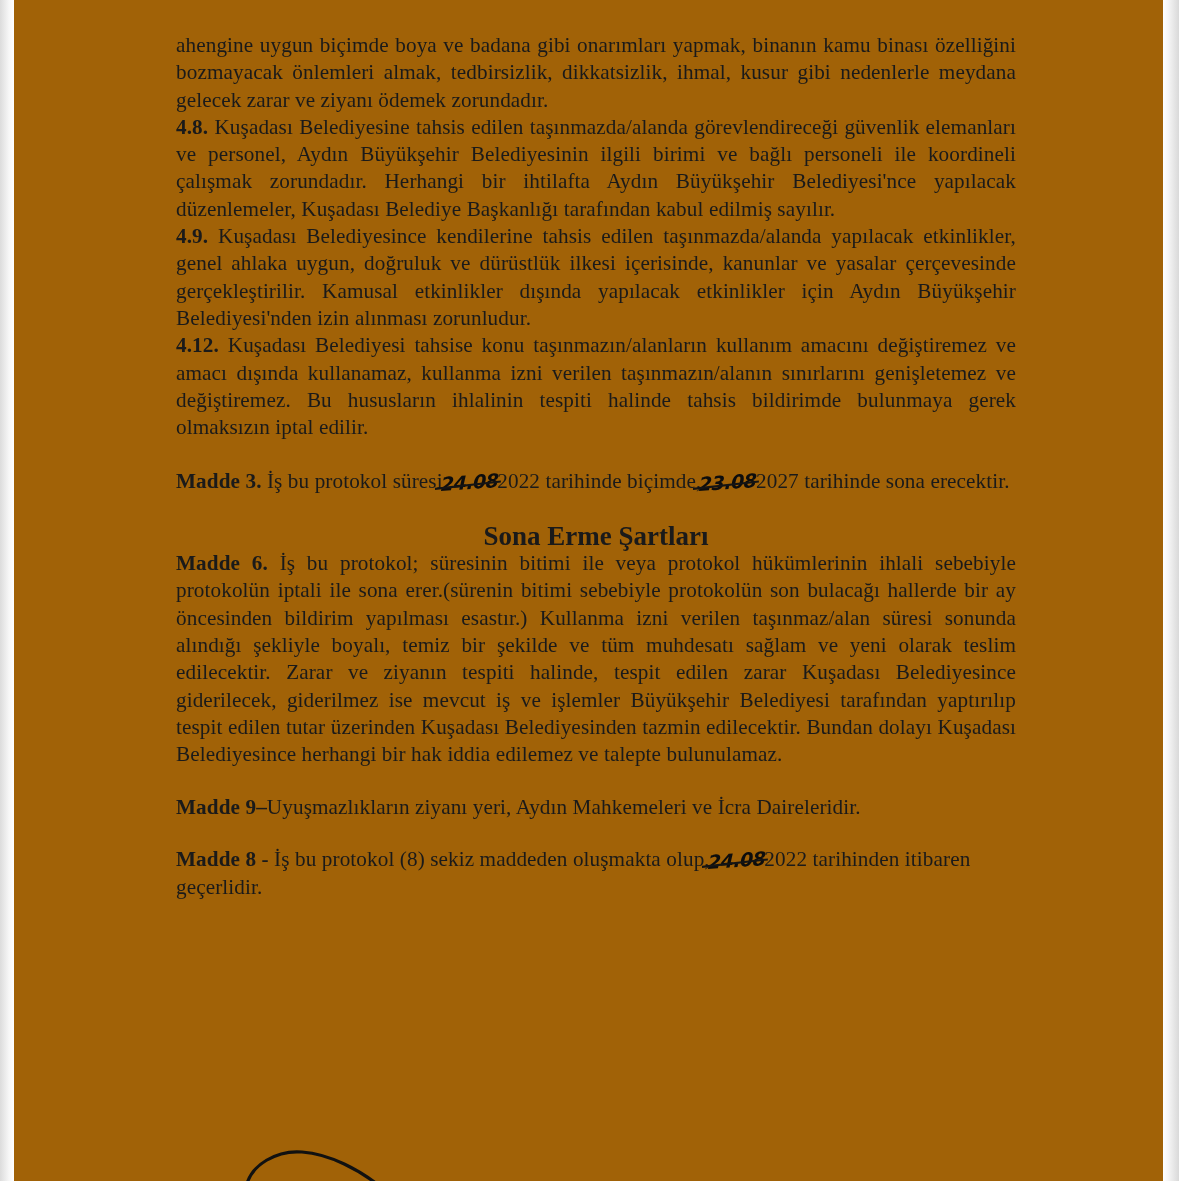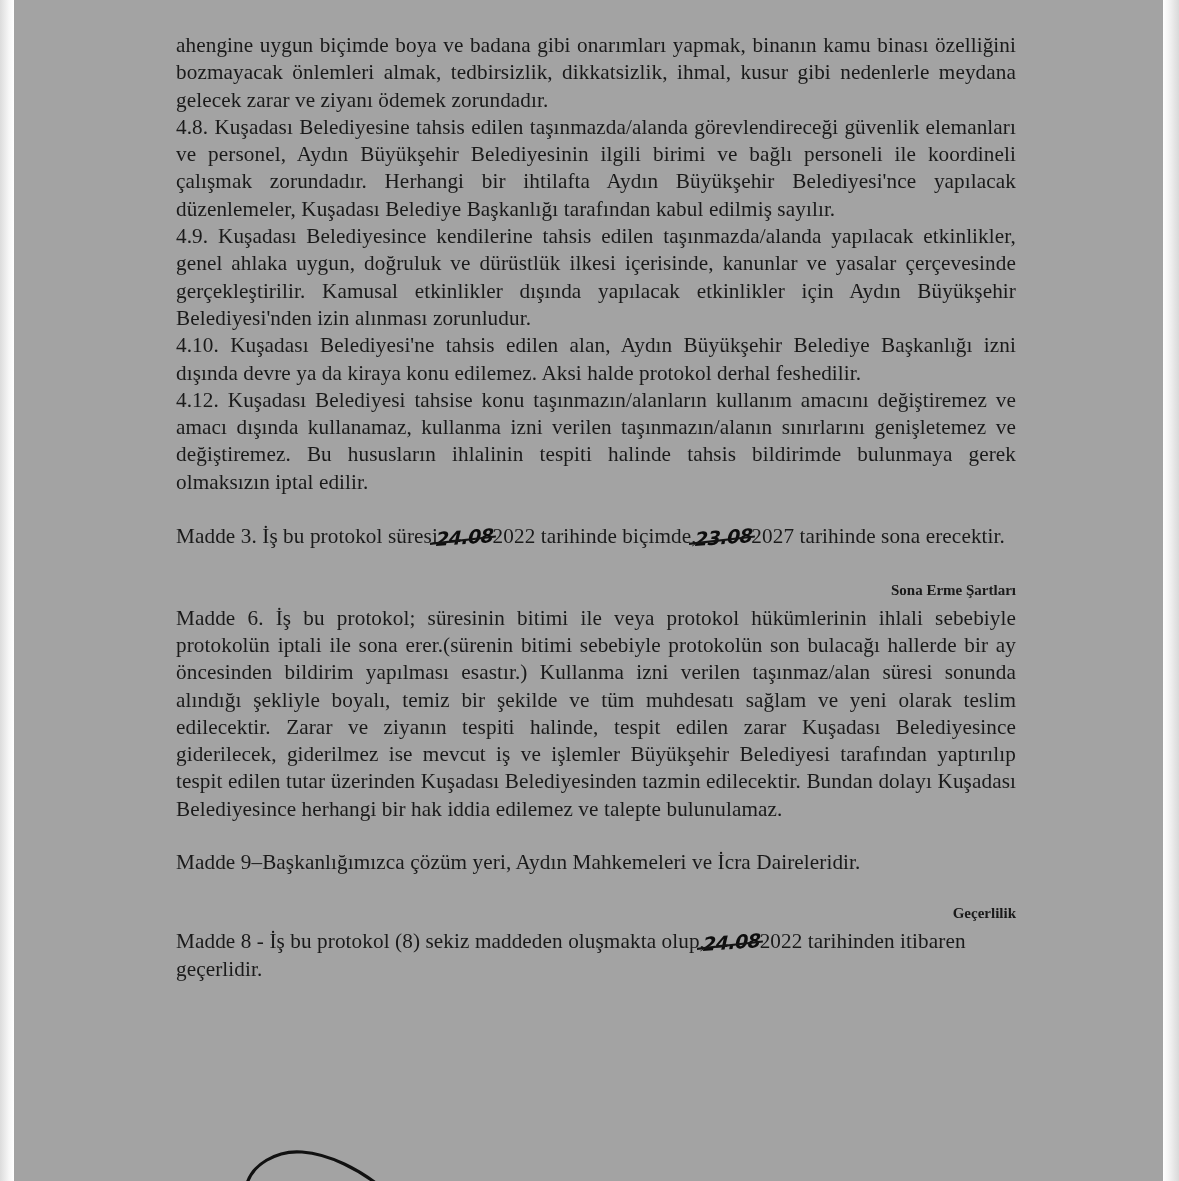--- a/index.html
+++ b/index.html
@@ -20,7 +20,7 @@
   #page-surface {
     position: absolute;
     inset: 0;
-    background: #a3a3a3;
+    background: #a16207;
   }
 
   

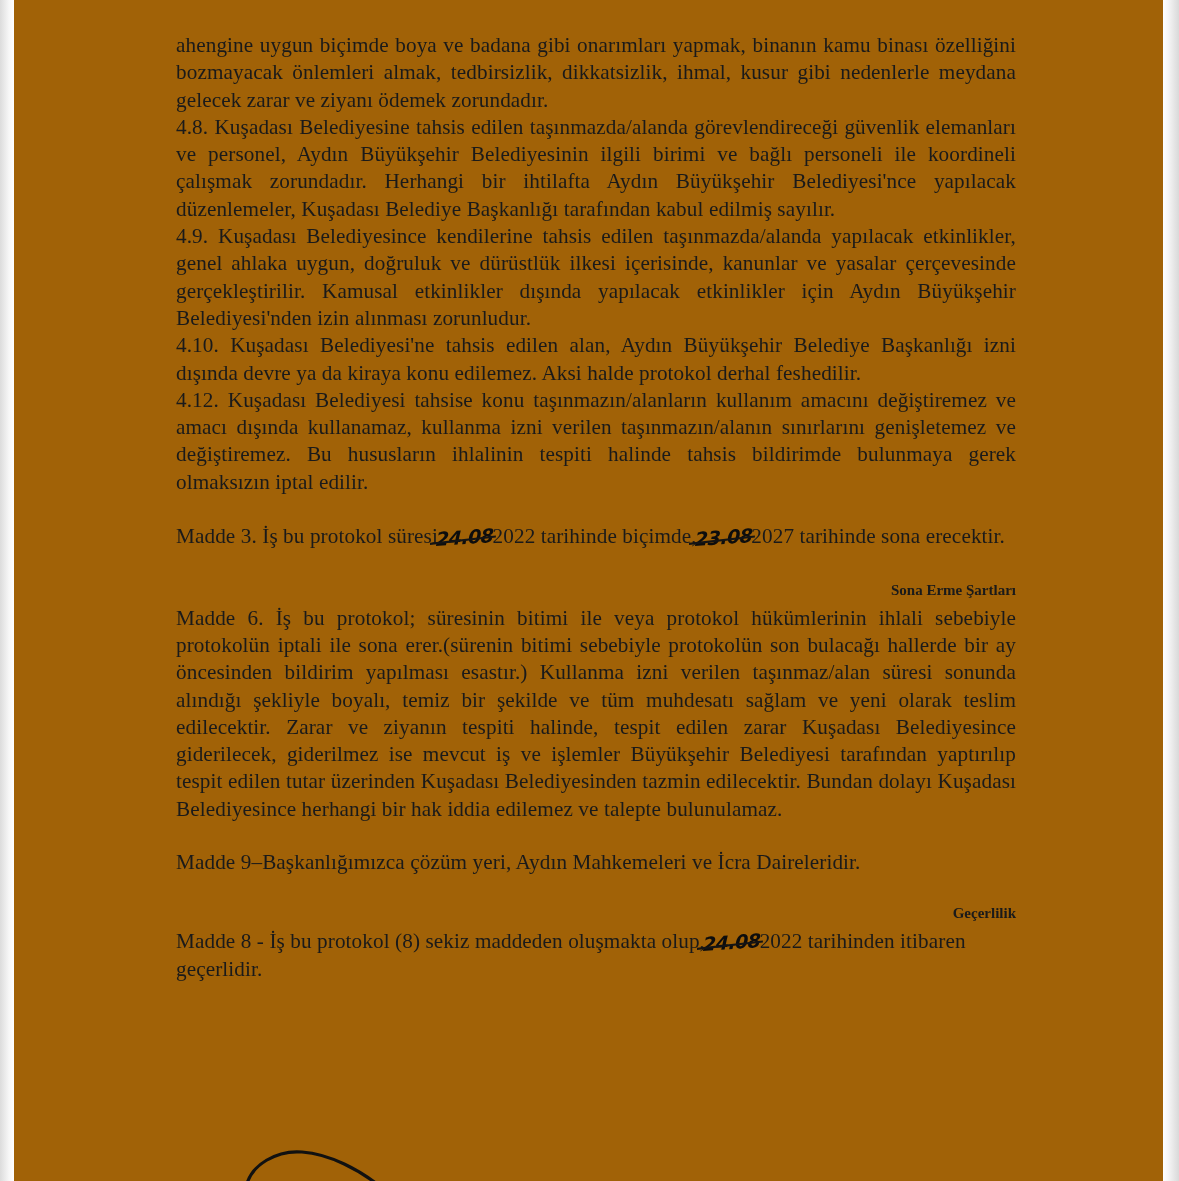--- a/index.html
+++ b/index.html
@@ -60,7 +60,7 @@
   p.para:last-child { text-align: left; }
 
   .lead {
-    font-weight: normal;
+    font-weight: bold;
     margin-top: 8px;
   }
   .heading {

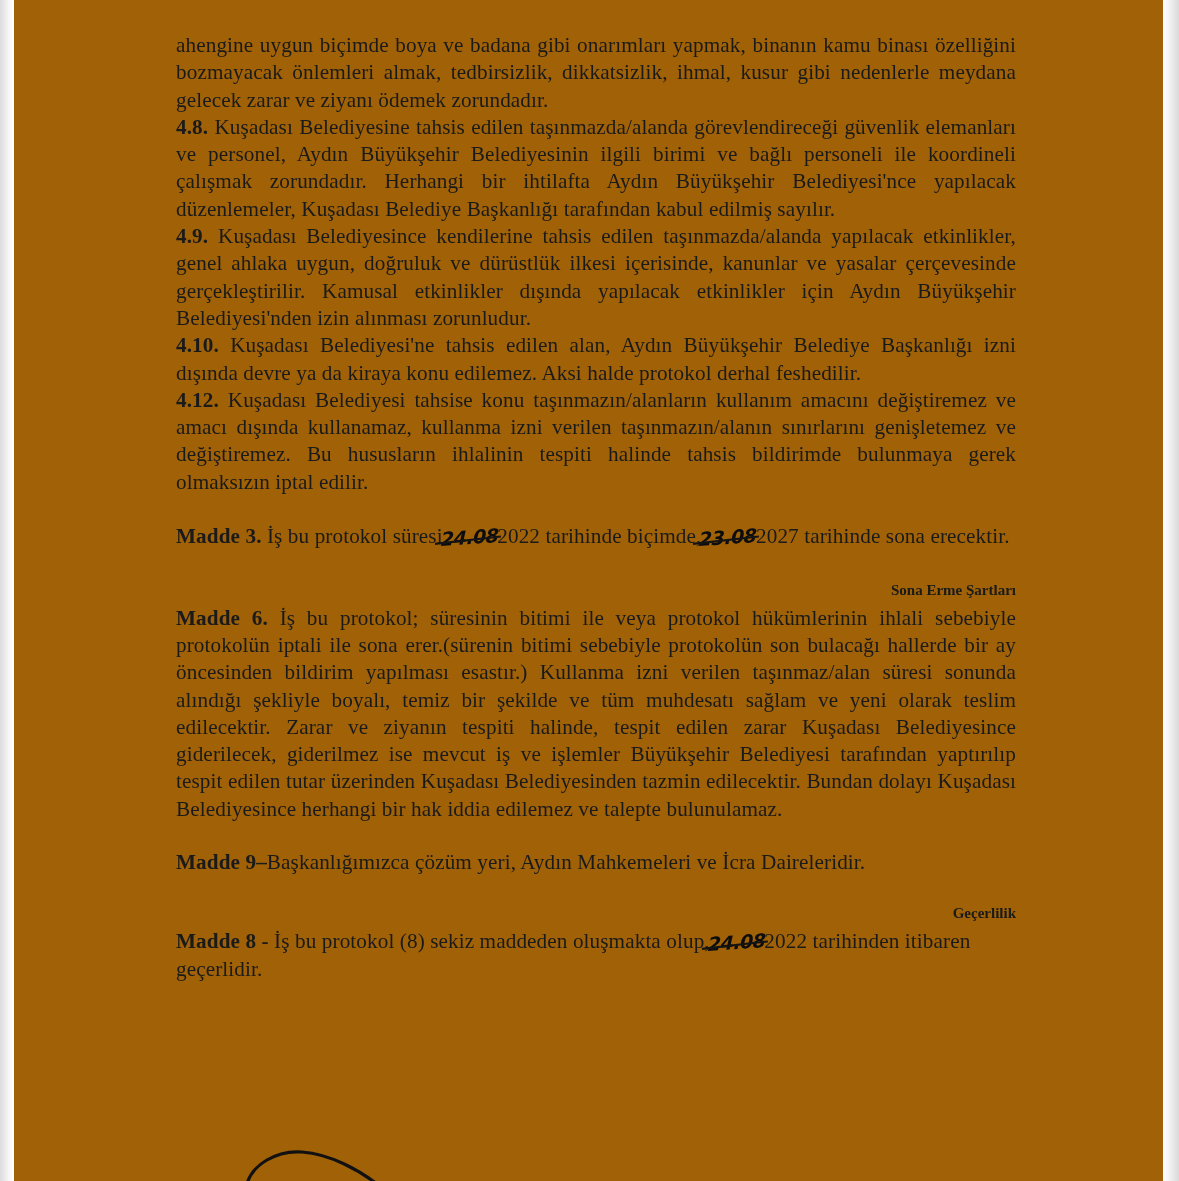--- a/index.html
+++ b/index.html
@@ -126,7 +126,6 @@
 
     <p class="para"><span class="lead">4.9.</span> <span>Kuşadası Belediyesince kendilerine tahsis edilen taşınmazda/alanda yapılacak etkinlikler, genel ahlaka uygun, doğruluk ve dürüstlük ilkesi içerisinde, kanunlar ve yasalar çerçevesinde gerçekleştirilir. Kamusal etkinlikler dışında yapılacak etkinlikler için Aydın Büyükşehir Belediyesi'nden izin alınması zorunludur.</span></p>
 
-    <p class="para"><span class="lead">4.10.</span> <span>Kuşadası Belediyesi'ne tahsis edilen alan, Aydın Büyükşehir Belediye Başkanlığı izni dışında devre ya da kiraya konu edilemez. Aksi halde protokol derhal feshedilir.</span></p>
 
 
     <p class="para"><span class="lead">4.12.</span> <span>Kuşadası Belediyesi tahsise konu taşınmazın/alanların kullanım amacını değiştiremez ve amacı dışında kullanamaz, kullanma izni verilen taşınmazın/alanın sınırlarını genişletemez ve değiştiremez. Bu hususların ihlalinin tespiti halinde tahsis bildirimde bulunmaya gerek olmaksızın iptal edilir.</span></p>

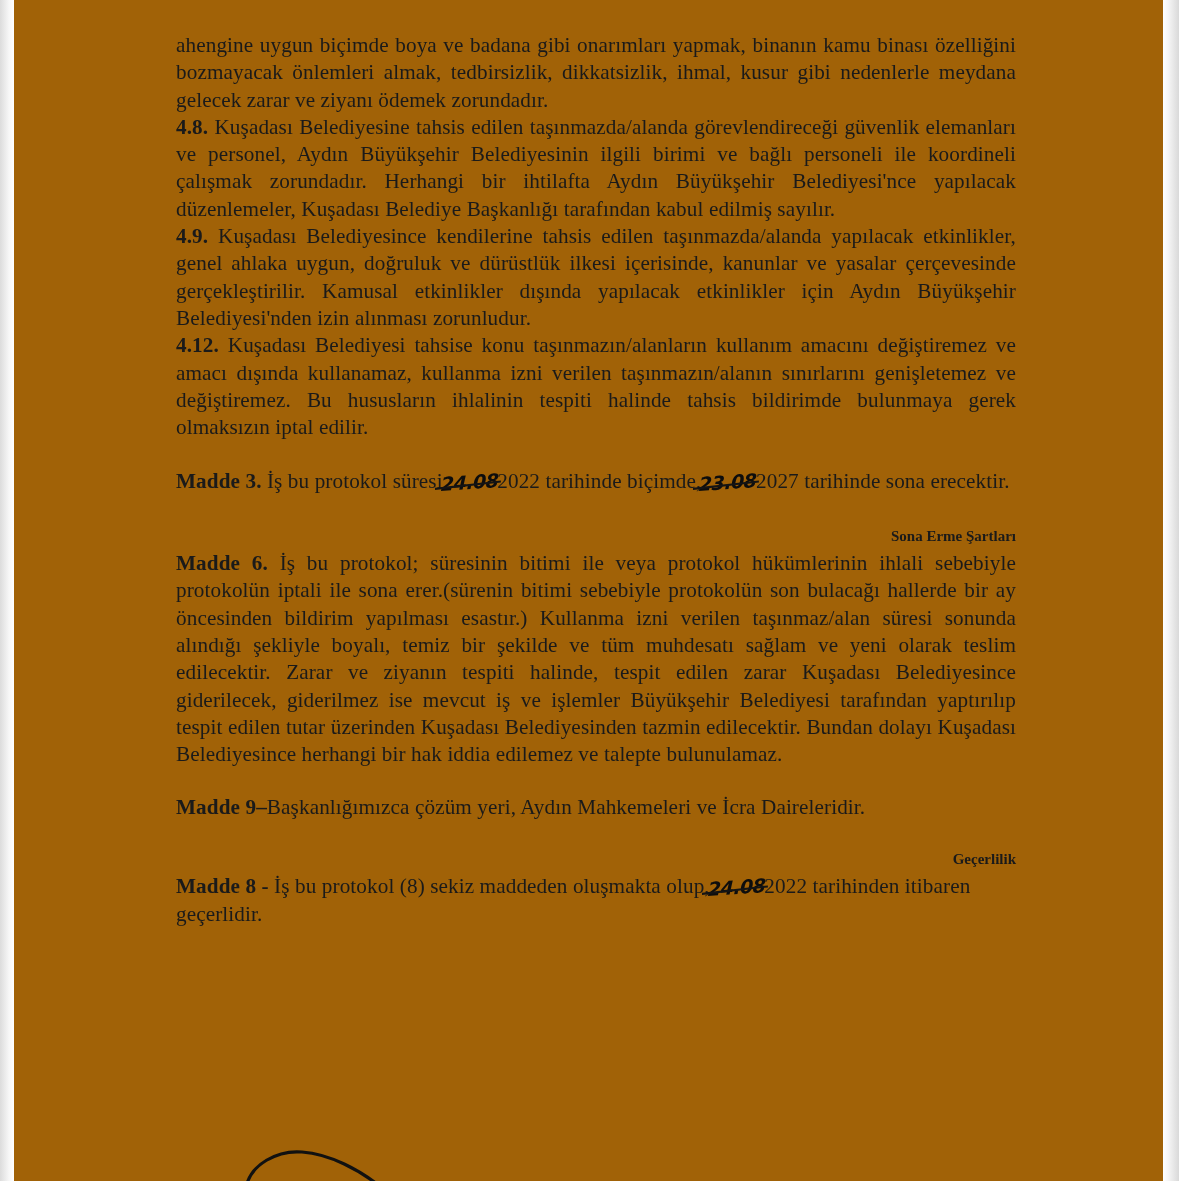--- a/index.html
+++ b/index.html
@@ -65,10 +65,10 @@
   }
   .heading {
     margin: 0;
-    font-size: 15px;
+    font-size: 27px;
     line-height: 27.3px;
     font-weight: bold;
-    text-align: right;
+    text-align: center;
   }
 
   .spacer-lg { height: 27px; }

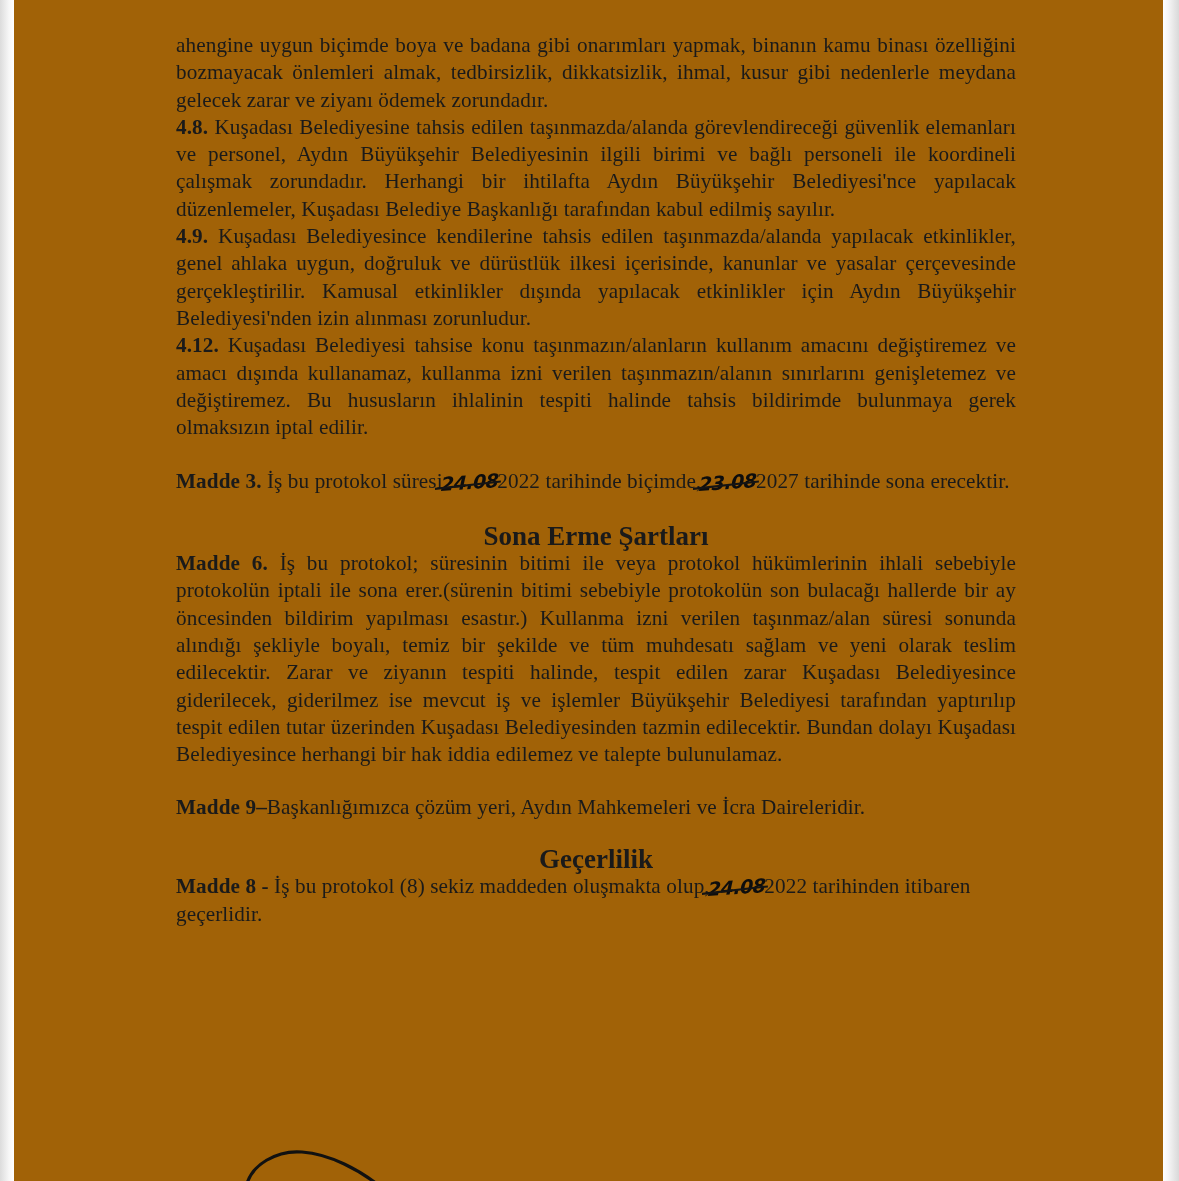--- a/index.html
+++ b/index.html
@@ -143,7 +143,7 @@
     <div class="spacer-md"></div>
 
 
-    <p class="para"><span class="lead">Madde 9–</span><span>Başkanlığımızca çözüm yeri, Aydın Mahkemeleri ve İcra Daireleridir.</span></p>
+    <p class="para"><span class="lead">Madde 9–</span><span>Uyuşmazlıkların ziyanı yeri, Aydın Mahkemeleri ve İcra Daireleridir.</span></p>
 
     <div class="spacer-sm"></div>
 

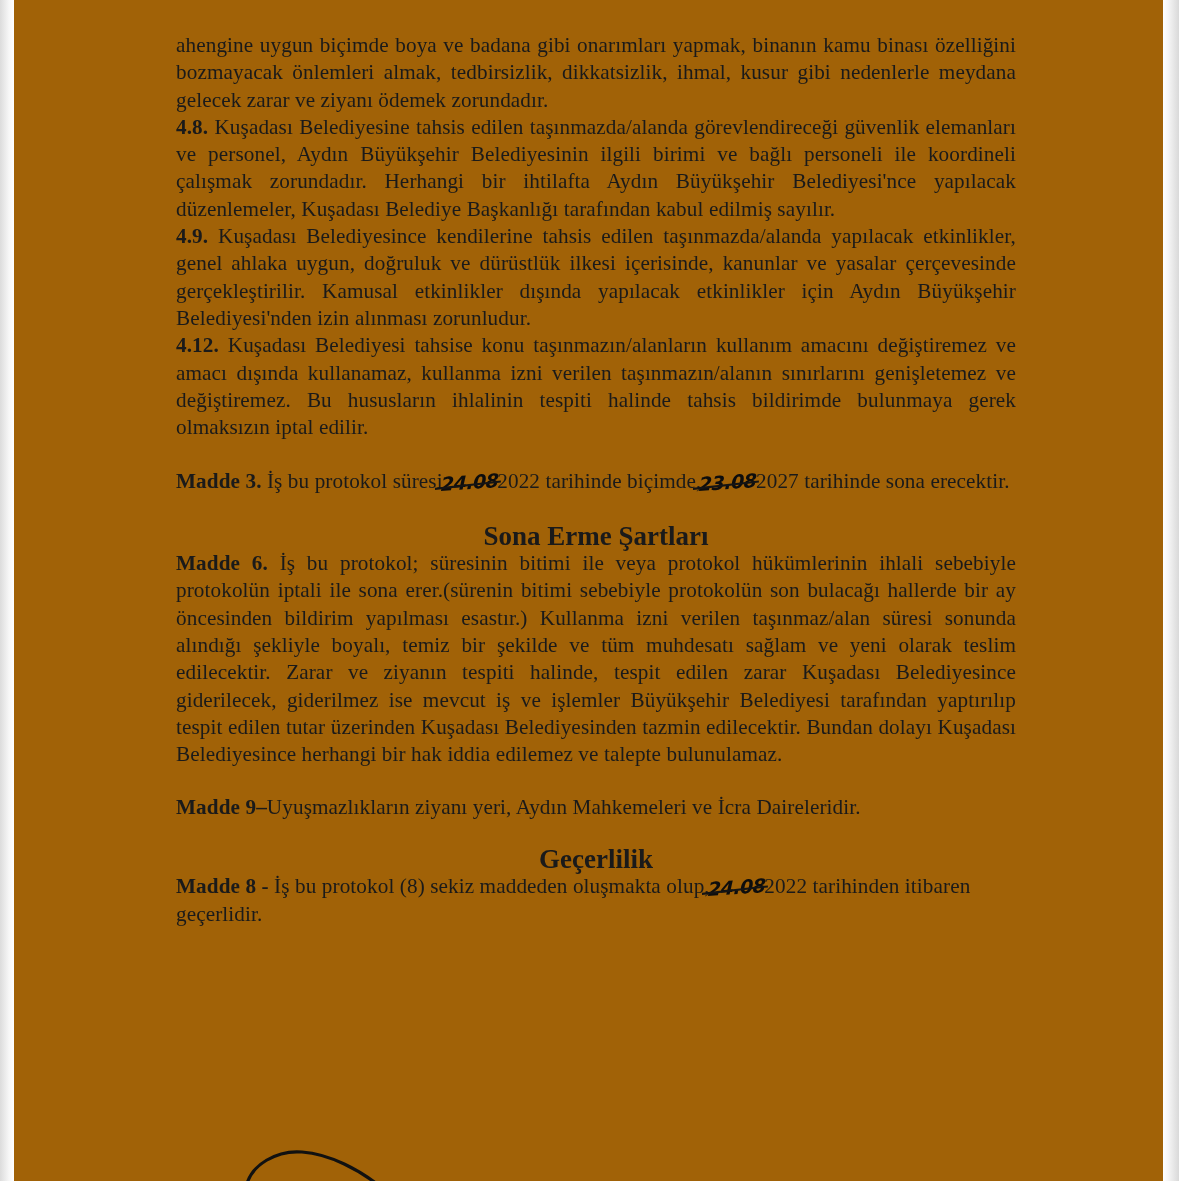--- a/index.html
+++ b/index.html
@@ -147,7 +147,6 @@
 
     <div class="spacer-sm"></div>
 
-    <p class="heading">Geçerlilik</p>
 
     <p class="para"><span class="lead">Madde 8 -</span><span> İş bu protokol (8) sekiz maddeden oluşmakta olup,</span><span class="hw-date">24.08</span><span>2022</span><span> tarihinden itibaren geçerlidir.</span></p>
 

